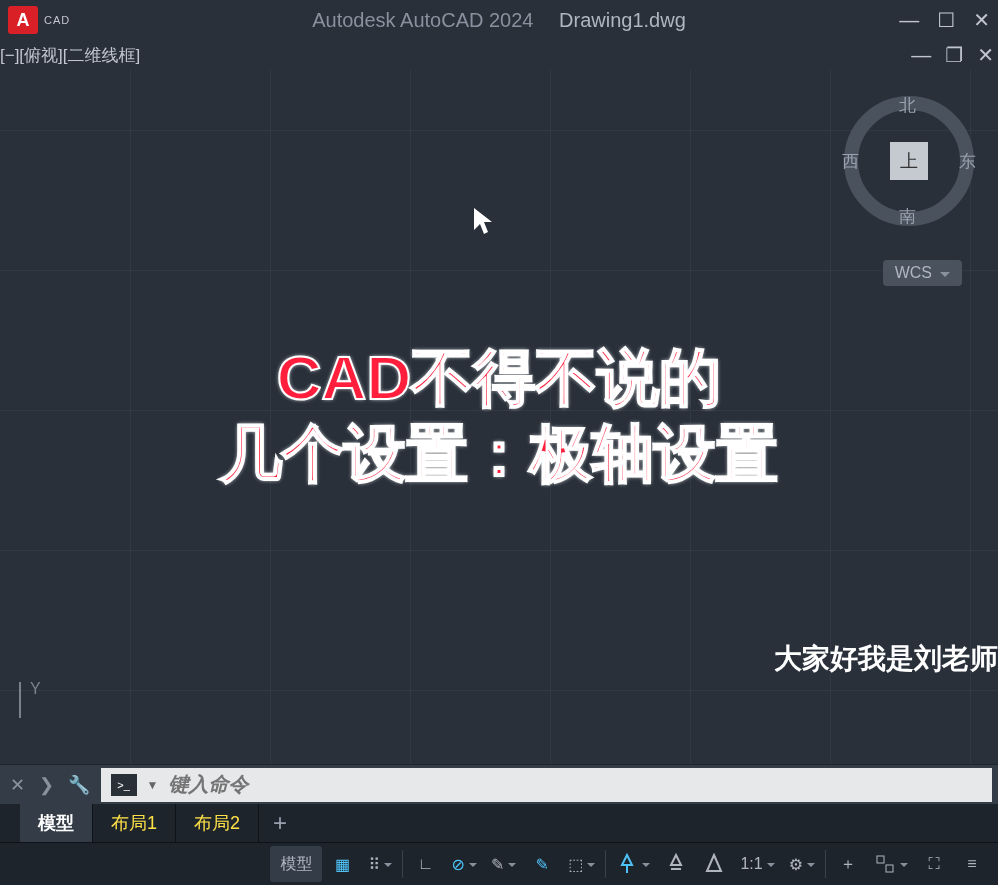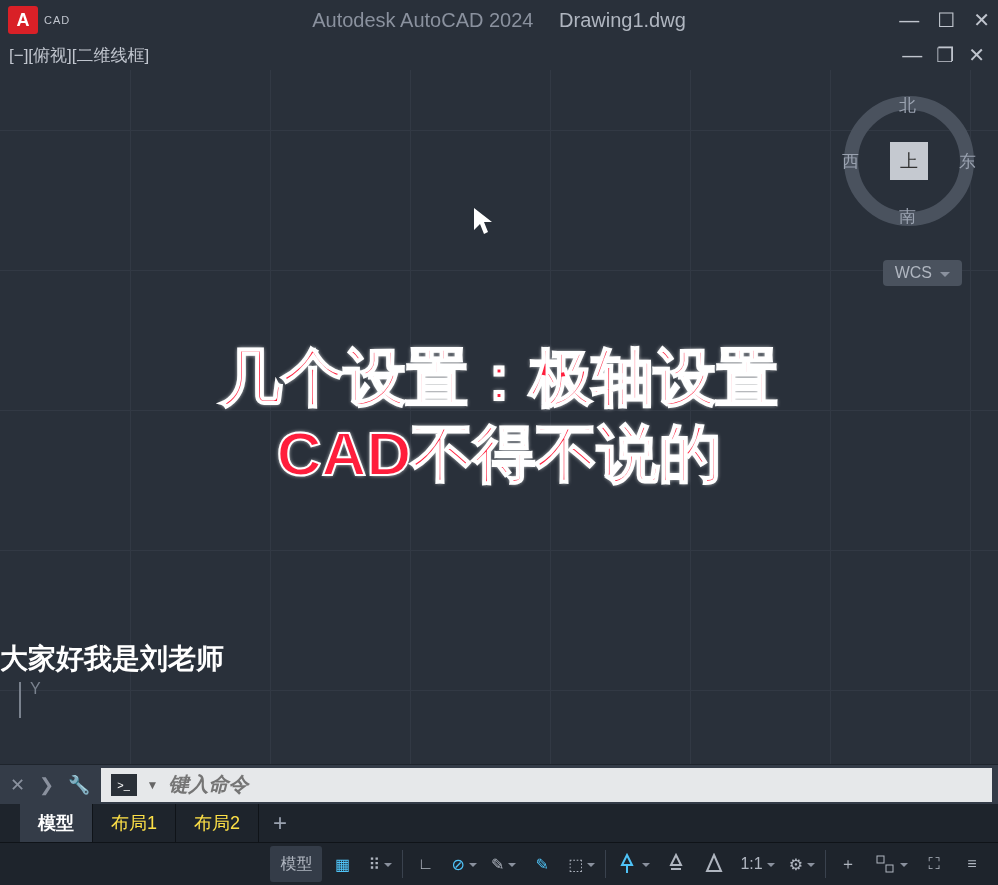--- a/index.html
+++ b/index.html
@@ -60,7 +60,7 @@
 .win-btn { color: #c0c5ce; font-size: 20px; cursor: pointer; }
 .viewport-header {
   height: 30px;
-  padding: 4px 9px;
+  padding: 4px 0;
   display: flex;
   align-items: center;
   justify-content: space-between;

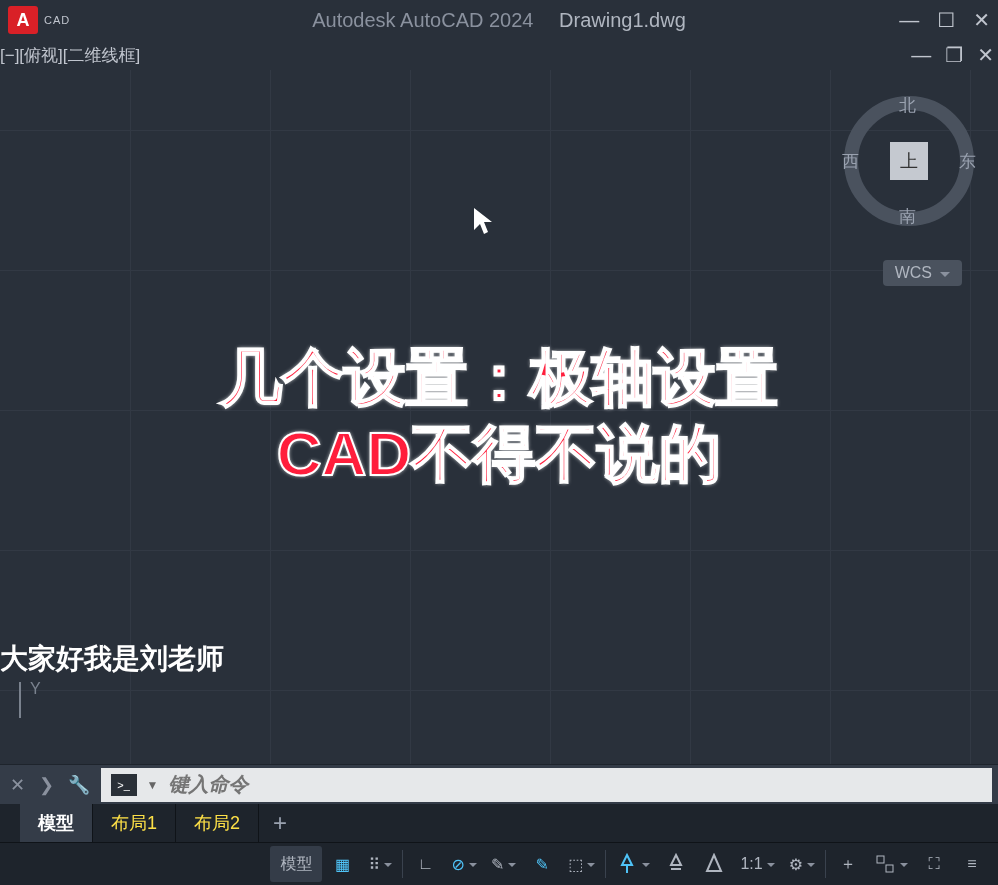--- a/index.html
+++ b/index.html
@@ -329,8 +329,8 @@
   </svg>
 
   <div class="overlay-title">
+    <div>CAD不得不说的</div>
     <div>几个设置：极轴设置</div>
-    <div>CAD不得不说的</div>
   </div>
   <div class="subtitle">大家好我是刘老师</div>
 </div>

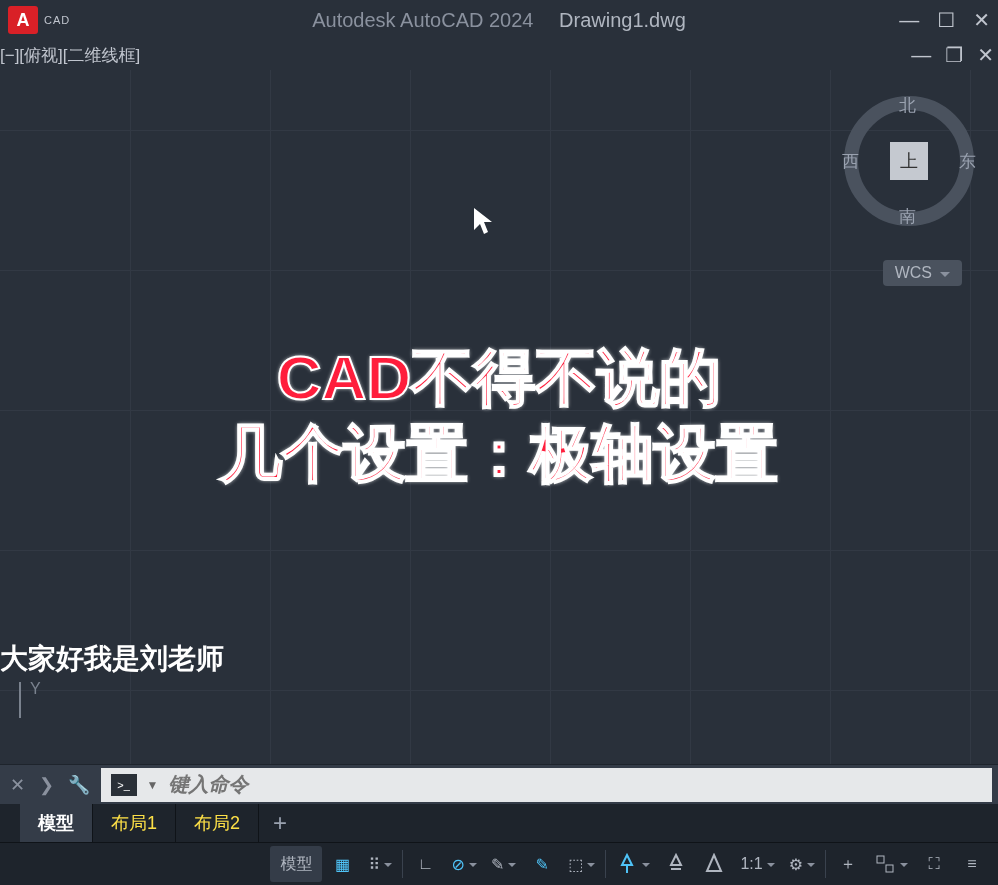--- a/index.html
+++ b/index.html
@@ -161,7 +161,7 @@
   left: 0;
   right: 0;
   top: 570px;
-  text-align: left;
+  text-align: right;
   color: #fff;
   font-size: 28px;
   font-weight: 600;

